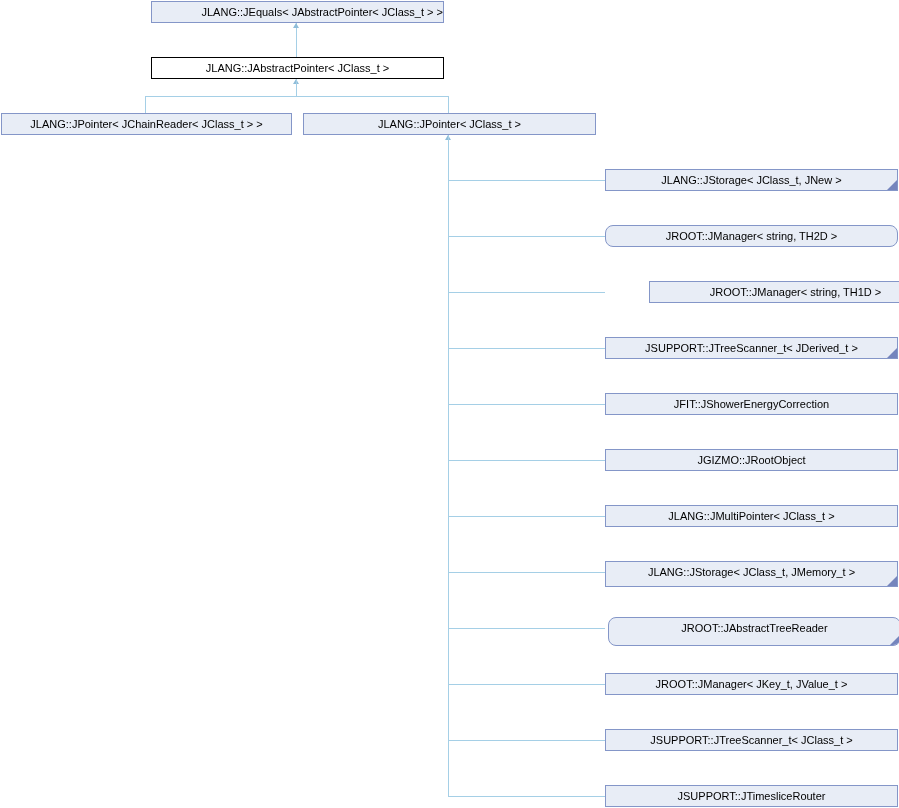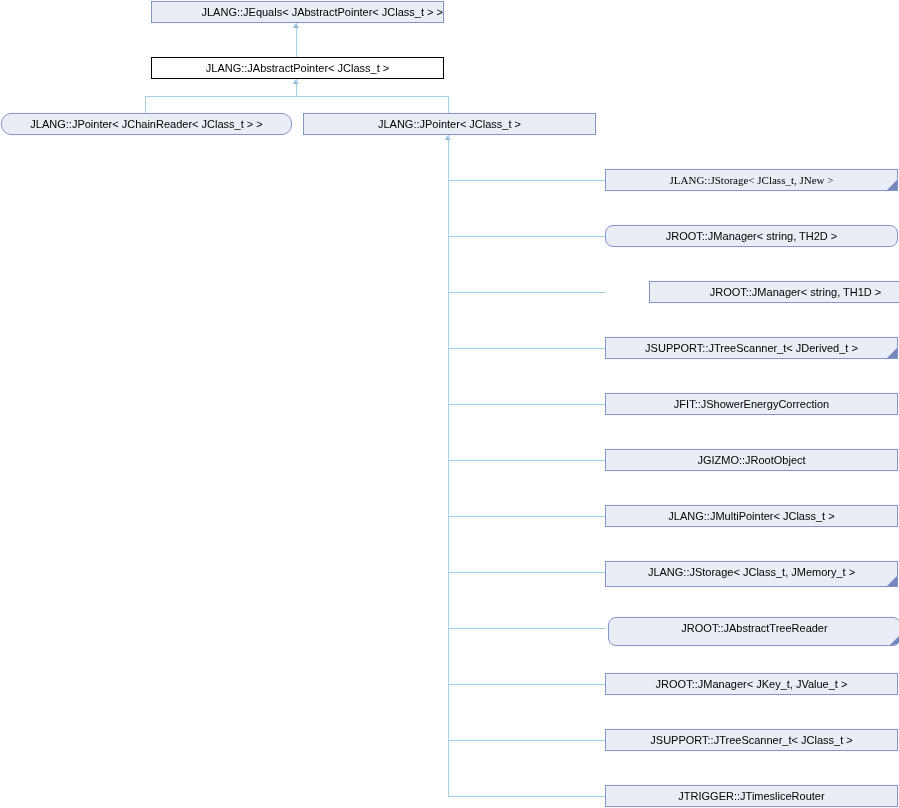--- a/index.html
+++ b/index.html
@@ -53,7 +53,7 @@
 <div id="stage" style="--node-fill: #e8edf6; --node-border: #8496c8; --current-fill: #ffffff; --current-border: #000000; --edge: #a5cfe6; --arrowhead: #8fbdd9; --fold: #7585bd; --text: #000000;">
     <div class="node" style="left: 151px; top: 1px; width: 293px; height: 22px; line-height: 20px; text-align: right;">JLANG::JEquals&lt; JAbstractPointer&lt; JClass_t &gt; &gt;</div>
     <div class="node current" style="left: 151px; top: 57px; width: 293px; height: 22px; line-height: 20px;">JLANG::JAbstractPointer&lt; JClass_t &gt;</div>
-    <div class="node" style="left: 1px; top: 113px; width: 291px; height: 22px; line-height: 20px; border-radius: 10px;">JLANG::JPointer&lt; JChainReader&lt; JClass_t &gt; &gt;</div>
+    <div class="node" style="left: 1px; top: 113px; width: 291px; height: 22px; line-height: 20px;">JLANG::JPointer&lt; JChainReader&lt; JClass_t &gt; &gt;</div>
     <div class="node" style="left: 303px; top: 113px; width: 293px; height: 22px; line-height: 20px;">JLANG::JPointer&lt; JClass_t &gt;</div>
     <div class="node" style="left: 605px; top: 169px; width: 293px; height: 22px; line-height: 20px; font-family: Liberation Serif, serif;">JLANG::JStorage&lt; JClass_t, JNew &gt;<div class="fold"></div></div>
     <div class="node" style="left: 605px; top: 225px; width: 293px; height: 22px; line-height: 20px; border-radius: 8px;">JROOT::JManager&lt; string, TH2D &gt;</div>

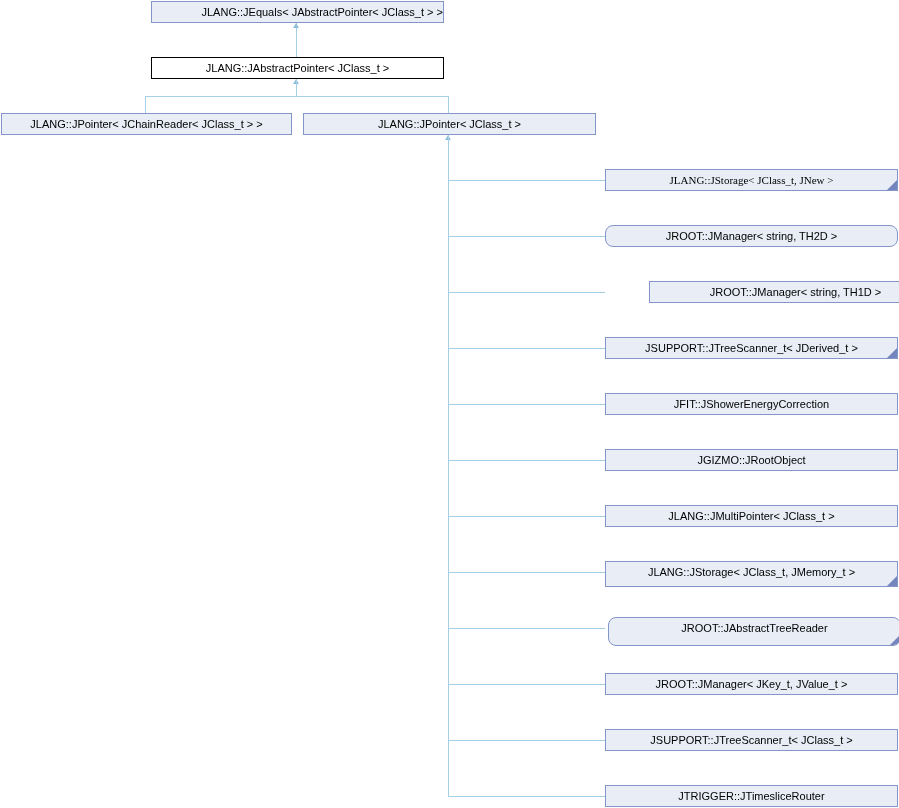--- a/index.html
+++ b/index.html
@@ -55,7 +55,7 @@
     <div class="node current" style="left: 151px; top: 57px; width: 293px; height: 22px; line-height: 20px;">JLANG::JAbstractPointer&lt; JClass_t &gt;</div>
     <div class="node" style="left: 1px; top: 113px; width: 291px; height: 22px; line-height: 20px;">JLANG::JPointer&lt; JChainReader&lt; JClass_t &gt; &gt;</div>
     <div class="node" style="left: 303px; top: 113px; width: 293px; height: 22px; line-height: 20px;">JLANG::JPointer&lt; JClass_t &gt;</div>
-    <div class="node" style="left: 605px; top: 169px; width: 293px; height: 22px; line-height: 20px; font-family: Liberation Serif, serif;">JLANG::JStorage&lt; JClass_t, JNew &gt;<div class="fold"></div></div>
+    <div class="node" style="left: 605px; top: 169px; width: 293px; height: 22px; line-height: 20px;">JLANG::JStorage&lt; JClass_t, JNew &gt;<div class="fold"></div></div>
     <div class="node" style="left: 605px; top: 225px; width: 293px; height: 22px; line-height: 20px; border-radius: 8px;">JROOT::JManager&lt; string, TH2D &gt;</div>
     <div class="node" style="left: 605px; top: 281px; width: 293px; height: 22px; line-height: 20px; margin-left: 44px;">JROOT::JManager&lt; string, TH1D &gt;</div>
     <div class="node" style="left: 605px; top: 337px; width: 293px; height: 22px; line-height: 20px;">JSUPPORT::JTreeScanner_t&lt; JDerived_t &gt;<div class="fold"></div></div>

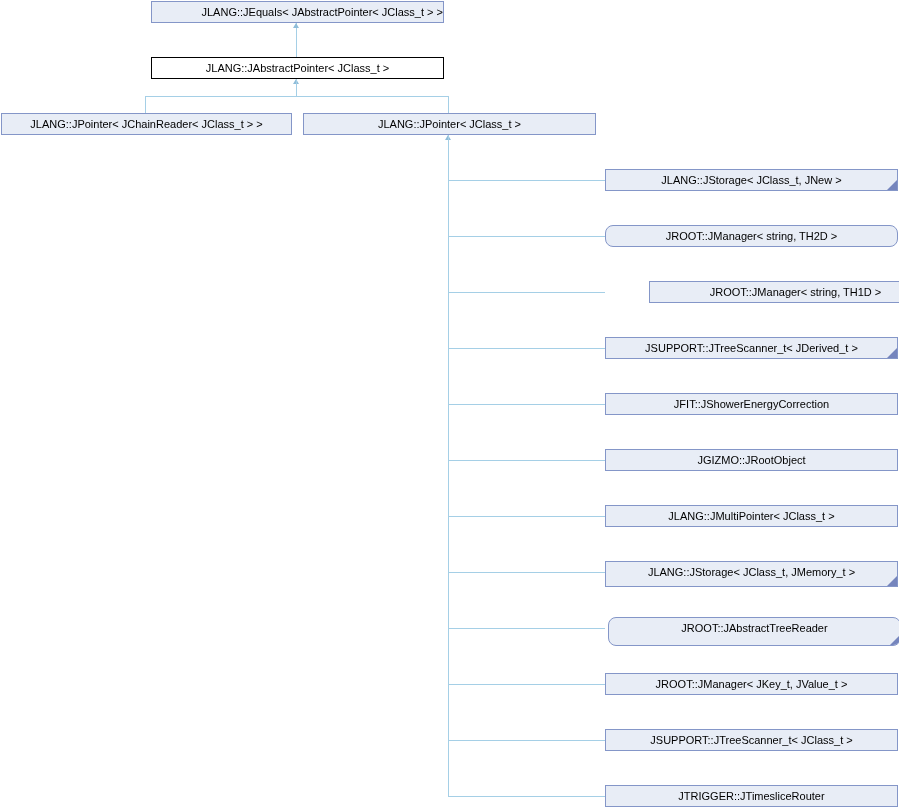--- a/index.html
+++ b/index.html
@@ -66,7 +66,7 @@
     <div class="node" style="left: 608px; top: 617px; width: 293px; height: 29px; line-height: 20px; border-radius: 8px;">JROOT::JAbstractTreeReader<div class="fold"></div></div>
     <div class="node" style="left: 605px; top: 673px; width: 293px; height: 22px; line-height: 20px;">JROOT::JManager&lt; JKey_t, JValue_t &gt;</div>
     <div class="node" style="left: 605px; top: 729px; width: 293px; height: 22px; line-height: 20px;">JSUPPORT::JTreeScanner_t&lt; JClass_t &gt;</div>
-    <div class="node" style="left: 605px; top: 785px; width: 293px; height: 22px; line-height: 20px;">JTRIGGER::JTimesliceRouter</div>
+    <div class="node" style="left: 605px; top: 785px; width: 293px; height: 22px; line-height: 20px;">JSUPPORT::JTimesliceRouter</div>
     <div class="seg" style="left: 296px; top: 23px; width: 1px; height: 34px;"></div>
     <div class="arrow" style="left: 293px; top: 23px;"></div>
     <div class="arrow" style="left: 293px; top: 79px;"></div>

